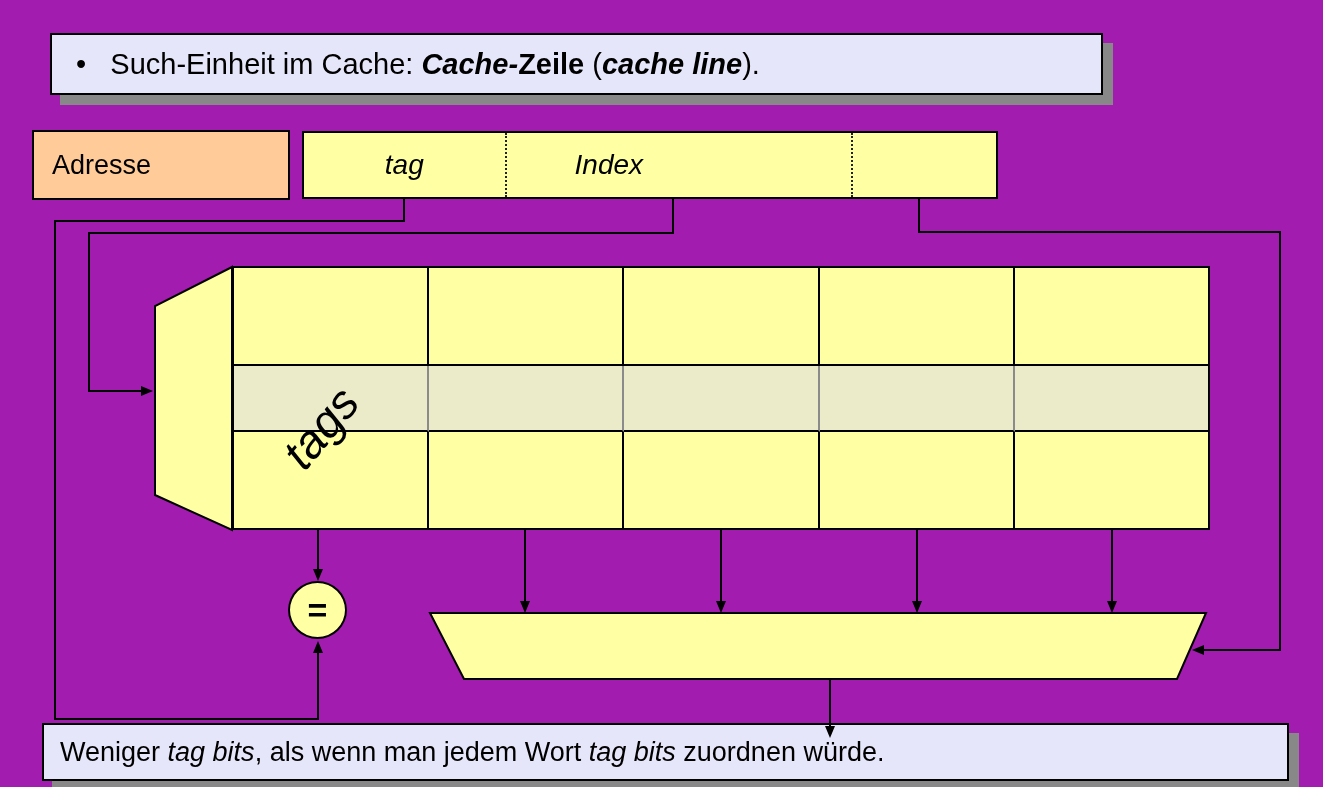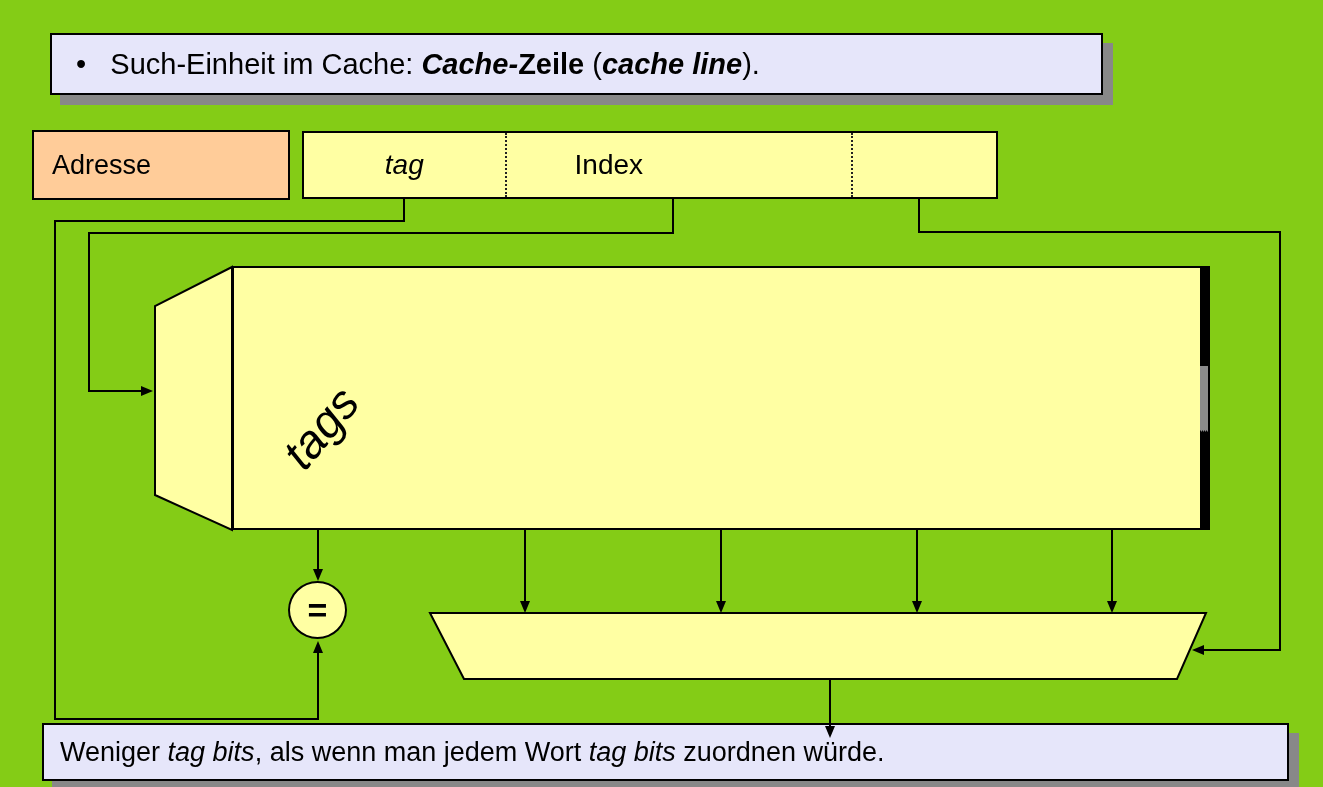--- a/index.html
+++ b/index.html
@@ -4,7 +4,7 @@
 <style>
   html,body{margin:0;padding:0;background:#ffffff;}
   body{font-family:"Liberation Sans",sans-serif;color:#000;}
-  #canvas{position:relative;width:1323px;height:787px;background:#84cc16;overflow:hidden;}
+  #canvas{position:relative;width:1323px;height:787px;background:#a21caf;overflow:hidden;}
 
   .box{position:absolute;box-sizing:border-box;border:2px solid #000;align-items:flex-end;}
   .lavender{background:var(--panel,#e6e6fa);}

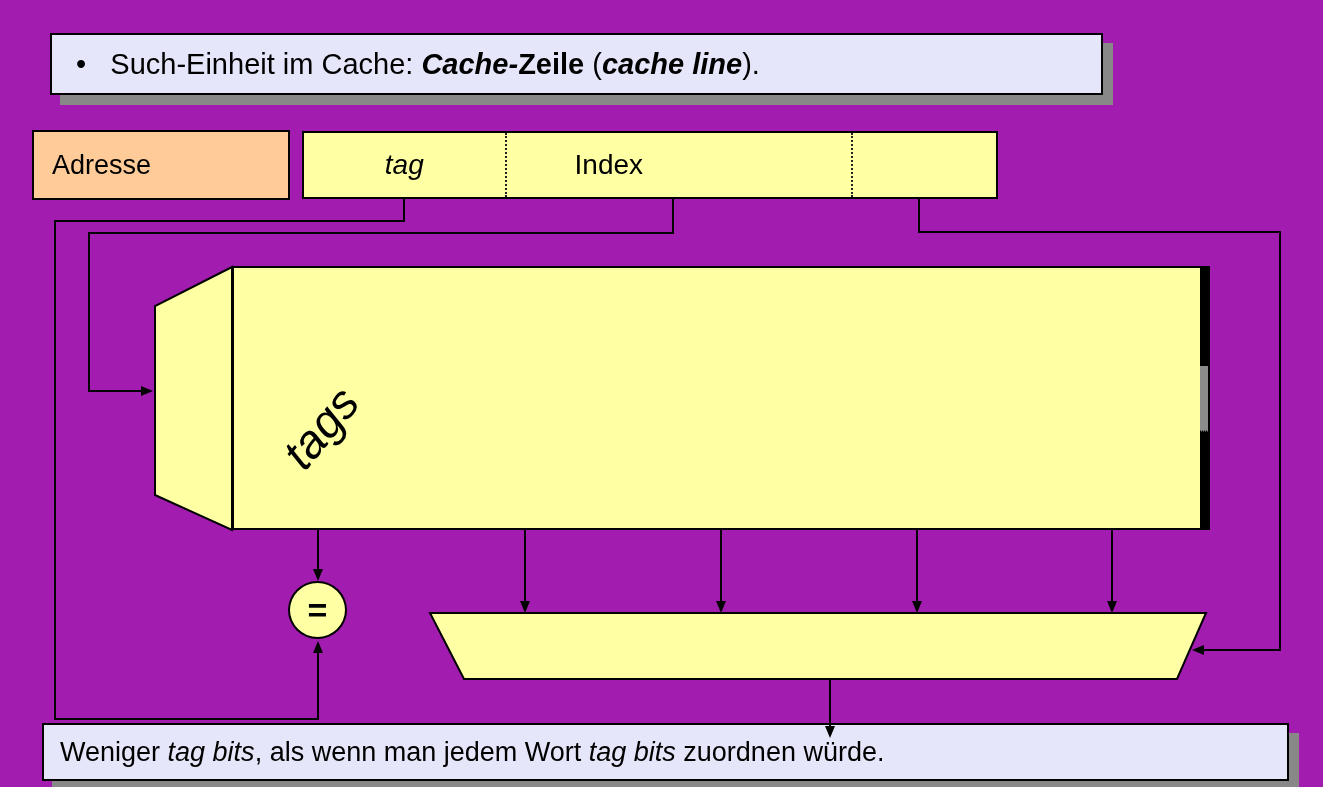--- a/index.html
+++ b/index.html
@@ -6,7 +6,7 @@
   body{font-family:"Liberation Sans",sans-serif;color:#000;}
   #canvas{position:relative;width:1323px;height:787px;background:#a21caf;overflow:hidden;}
 
-  .box{position:absolute;box-sizing:border-box;border:2px solid #000;align-items:flex-end;}
+  .box{position:absolute;box-sizing:border-box;border:2px solid #000;}
   .lavender{background:var(--panel,#e6e6fa);}
   .orange{background:var(--orange,#ffcc99);}
   .yellow{background:var(--yellow,#ffffa3);}

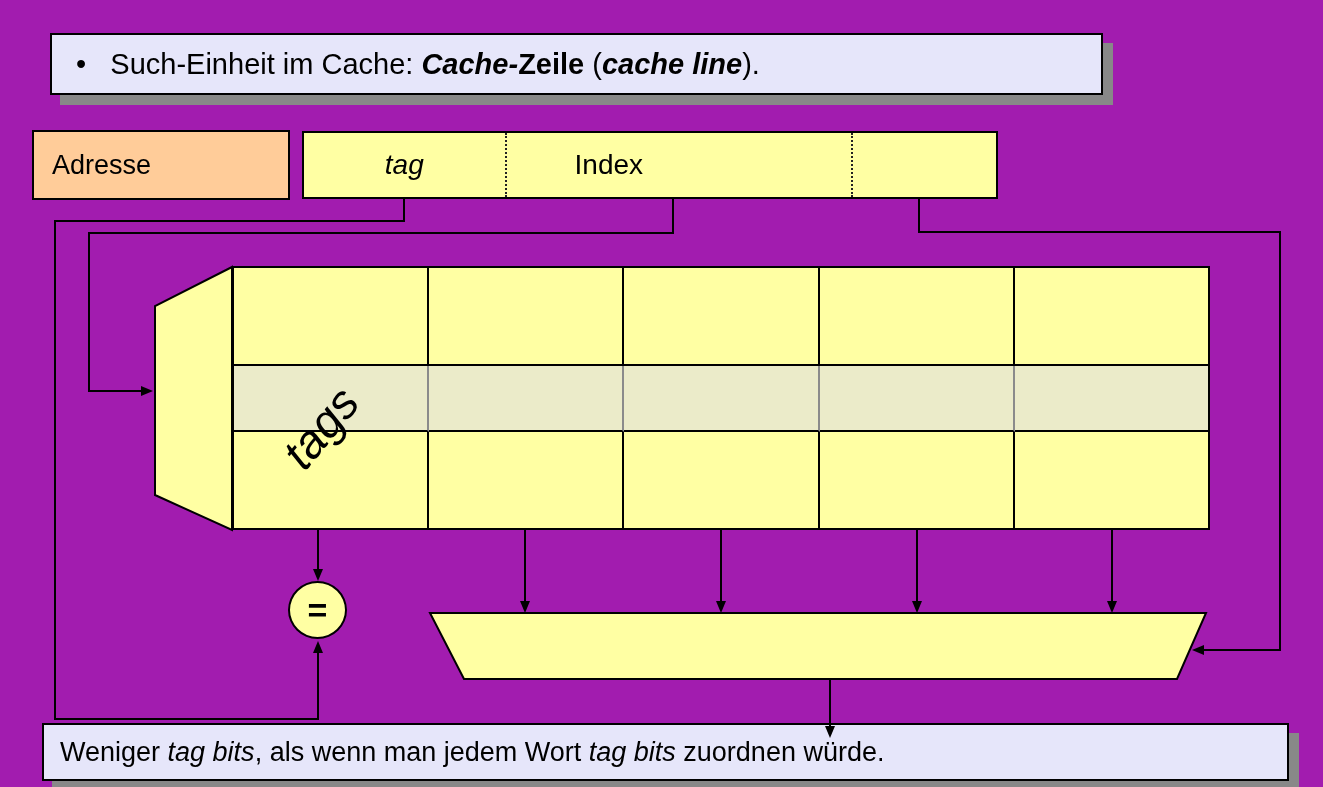--- a/index.html
+++ b/index.html
@@ -23,7 +23,7 @@
 
   #addr-bar{left:302px;top:131px;width:696px;height:68px;display:flex;}
   .addr-field{box-sizing:border-box;height:100%;display:flex;align-items:center;justify-content:center;
-             font-size:28px;}
+             font-size:28px;font-style:italic;}
   .addr-field.sep{border-left:2px dotted #222;}
   .addr-field.it{font-style:italic;}
 

